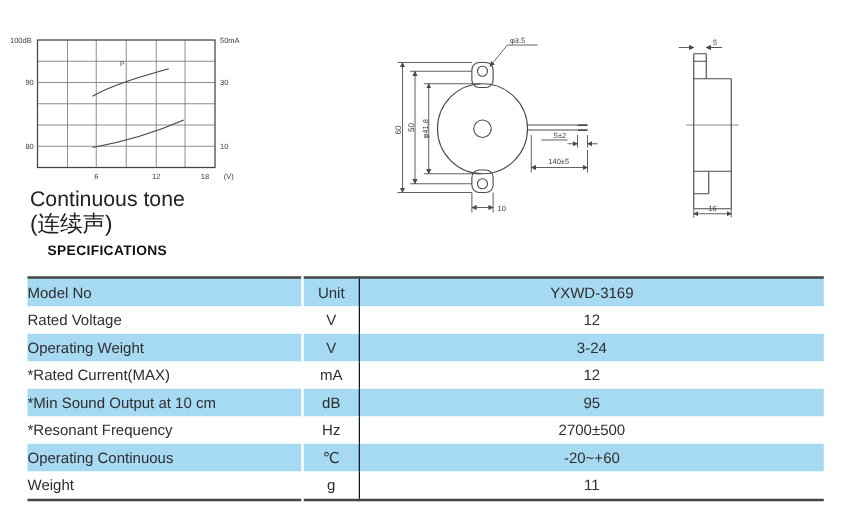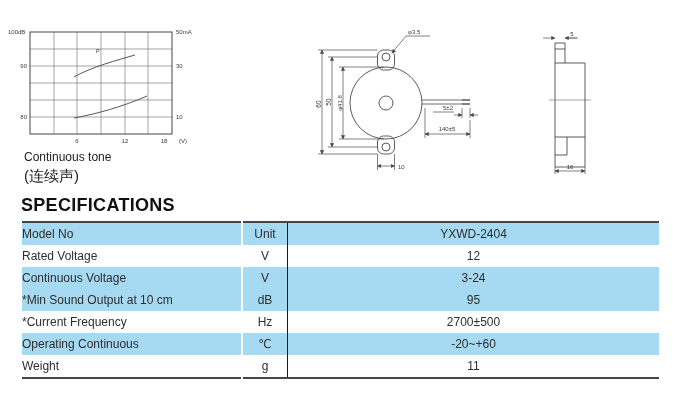--- a/index.html
+++ b/index.html
@@ -10,7 +10,7 @@
   svg{display:block;}
   svg text{font-family:"Liberation Sans","DejaVu Sans",sans-serif;fill:#3a3a3a;}
   .fig-chart{position:absolute;left:6px;top:22px;}
-  .caption{position:absolute;left:24px;top:150px;font-size:12px;color:#222;}
+  .caption{position:absolute;left:24px;top:150px;font-size:17px;color:#222;}
   .caption-cn{position:absolute;left:24px;top:167px;font-size:15px;color:#222;}
   .front-view{position:absolute;left:296px;top:16px;}
   .side-view{position:absolute;left:531px;top:16px;}

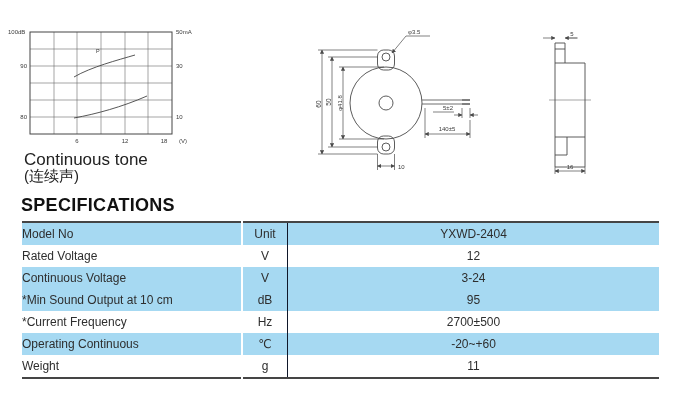--- a/index.html
+++ b/index.html
@@ -11,7 +11,7 @@
   svg text{font-family:"Liberation Sans","DejaVu Sans",sans-serif;fill:#3a3a3a;}
   .fig-chart{position:absolute;left:6px;top:22px;}
   .caption{position:absolute;left:24px;top:150px;font-size:17px;color:#222;}
-  .caption-cn{position:absolute;left:24px;top:167px;font-size:15px;color:#222;}
+  .caption-cn{position:absolute;left:24px;top:167px;font-size:18px;color:#222;}
   .front-view{position:absolute;left:296px;top:16px;}
   .side-view{position:absolute;left:531px;top:16px;}
   .spec-heading{

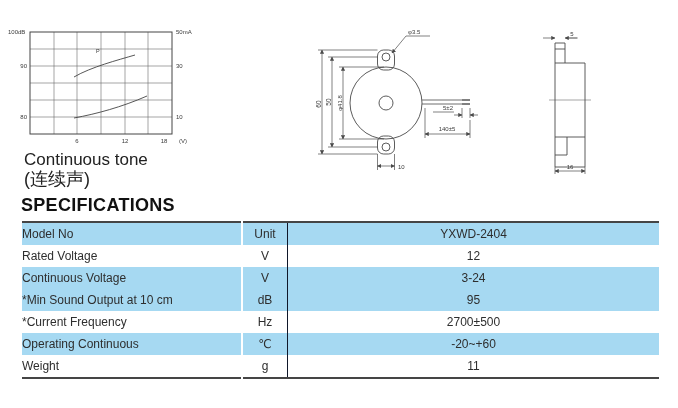--- a/index.html
+++ b/index.html
@@ -15,8 +15,8 @@
   .front-view{position:absolute;left:296px;top:16px;}
   .side-view{position:absolute;left:531px;top:16px;}
   .spec-heading{
-    position:absolute;left:21px;top:195px;margin:0;
-    font-size:18px;font-weight:bold;color:#111;letter-spacing:.3px;
+    position:absolute;left:38px;top:195px;margin:0;
+    font-size:11px;font-weight:bold;color:#111;letter-spacing:.3px;
   }
   .spec-table{
     position:absolute;left:22px;top:221px;width:637px;

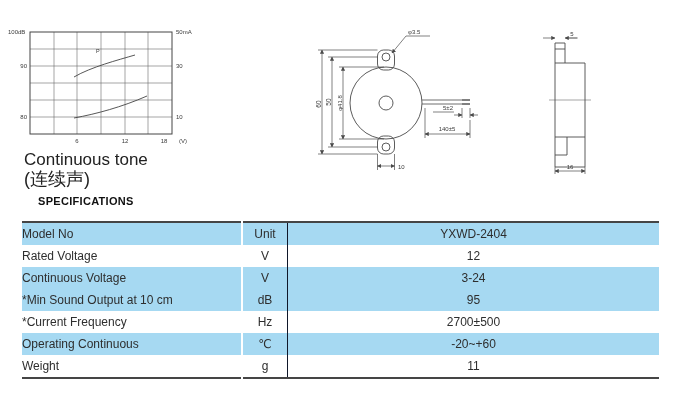--- a/index.html
+++ b/index.html
@@ -162,7 +162,7 @@
         <tr class="spec-row alt">
           <td class="cell-label">Model No</td>
           <td class="cell-unit">Unit</td>
-          <td class="cell-value">YXWD-2404</td>
+          <td class="cell-value">YXWD-3169</td>
         </tr>
         <tr class="spec-row">
           <td class="cell-label">Rated Voltage</td>

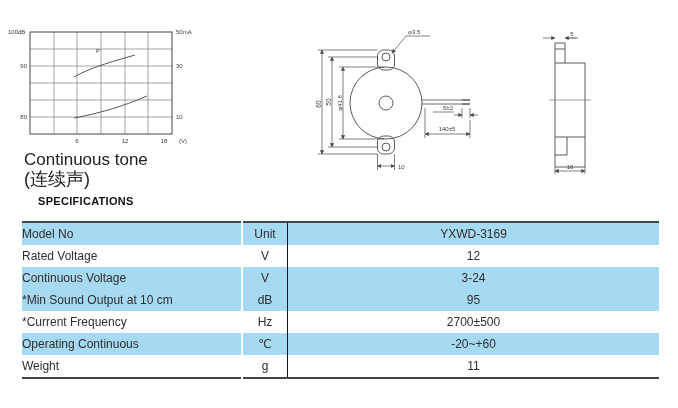--- a/index.html
+++ b/index.html
@@ -170,7 +170,7 @@
           <td class="cell-value">12</td>
         </tr>
         <tr class="spec-row alt">
-          <td class="cell-label">Continuous Voltage</td>
+          <td class="cell-label">Operating Weight</td>
           <td class="cell-unit">V</td>
           <td class="cell-value">3-24</td>
         </tr>

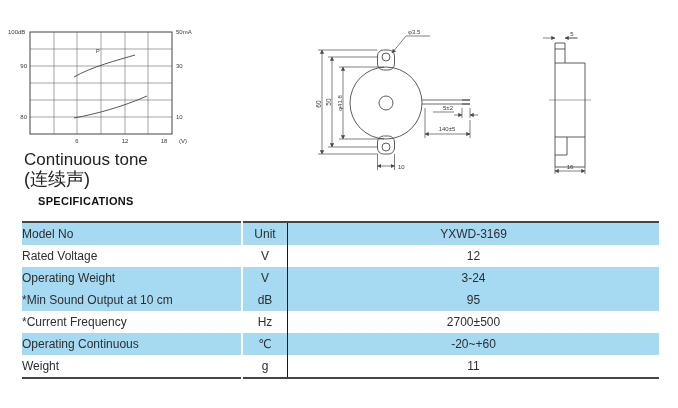--- a/index.html
+++ b/index.html
@@ -174,6 +174,11 @@
           <td class="cell-unit">V</td>
           <td class="cell-value">3-24</td>
         </tr>
+        <tr class="spec-row">
+          <td class="cell-label">*Rated Current(MAX)</td>
+          <td class="cell-unit">mA</td>
+          <td class="cell-value">12</td>
+        </tr>
         <tr class="spec-row alt">
           <td class="cell-label">*Min Sound Output at 10 cm</td>
           <td class="cell-unit">dB</td>

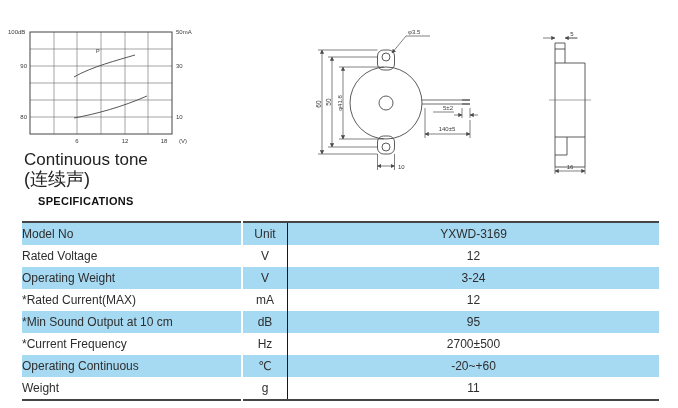--- a/index.html
+++ b/index.html
@@ -185,7 +185,7 @@
           <td class="cell-value">95</td>
         </tr>
         <tr class="spec-row">
-          <td class="cell-label">*Current Frequency</td>
+          <td class="cell-label">*Resonant Frequency</td>
           <td class="cell-unit">Hz</td>
           <td class="cell-value">2700±500</td>
         </tr>

